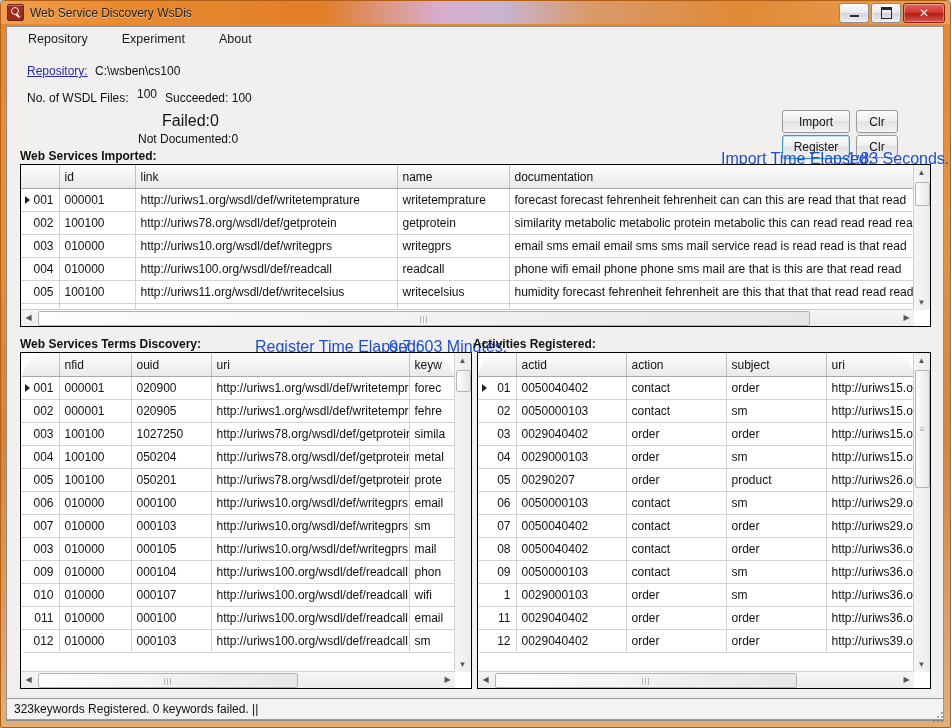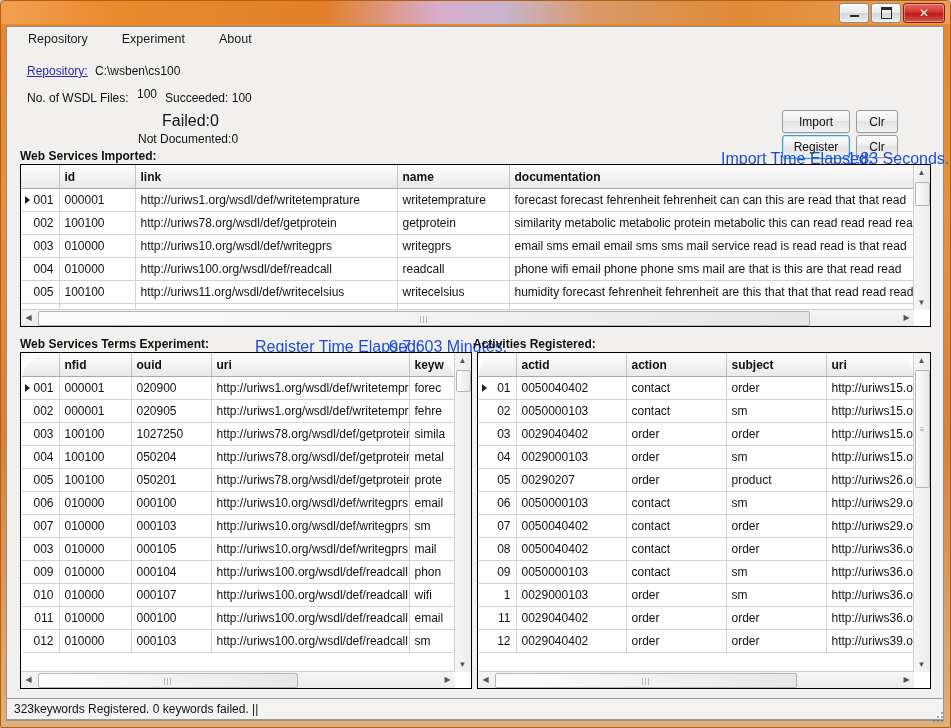--- a/index.html
+++ b/index.html
@@ -188,6 +188,10 @@
 <div id="window">
 
   <div id="titlebar">
+    <div class="tb-left">
+      <div class="app-icon"></div>
+      <span id="title-text">Web Service Discovery WsDis</span>
+    </div>
     <div class="win-buttons">
       <div class="winbtn">
         <div class="glyph">

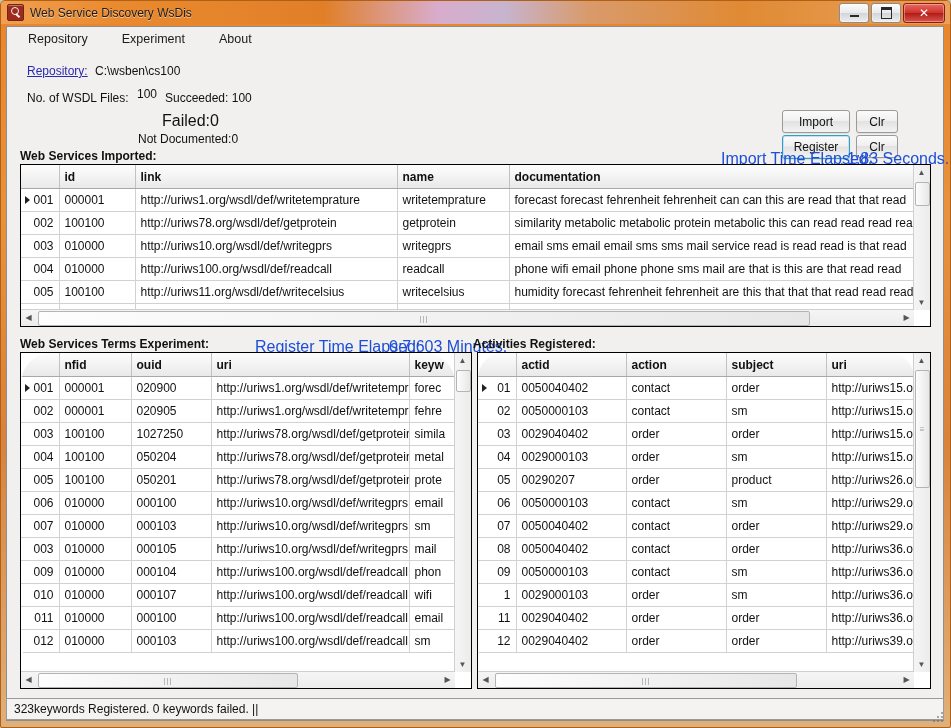--- a/index.html
+++ b/index.html
@@ -126,7 +126,7 @@
     background:linear-gradient(to bottom,#fdfdfd 0%,#f3f3f3 50%,#e9e9e9 100%);
     border-right:1px solid #c2c2c2;
     border-bottom:1px solid #a8a8a8;
-    font-weight:bold;text-align:left;
+    font-weight:normal;text-align:left;
     padding:3px 5px;height:17px;color:#111;
     white-space:nowrap;overflow:hidden;
   }

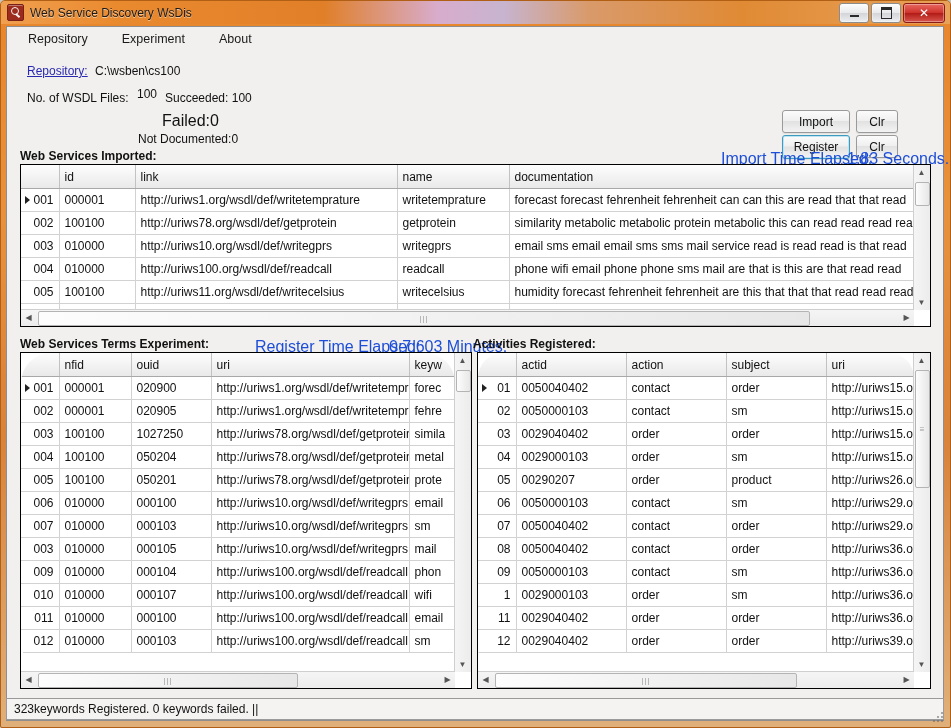--- a/index.html
+++ b/index.html
@@ -314,7 +314,7 @@
       </div>
     </div>
 
-    <span class="section-label" style="position:absolute;left:13px;top:310px;">Web Services Terms Experiment:</span>
+    <span class="section-label" style="position:absolute;left:13px;top:310px;">Web Services Terms Discovery:</span>
     <span class="elapsed" style="position:absolute;left:248px;top:311px;">Register Time Elapsed:</span>
     <span class="elapsed" style="position:absolute;left:382px;top:311px;">0:7:603 Minutes.</span>
     <span class="section-label" style="position:absolute;left:466px;top:310px;">Activities Registered:</span>

